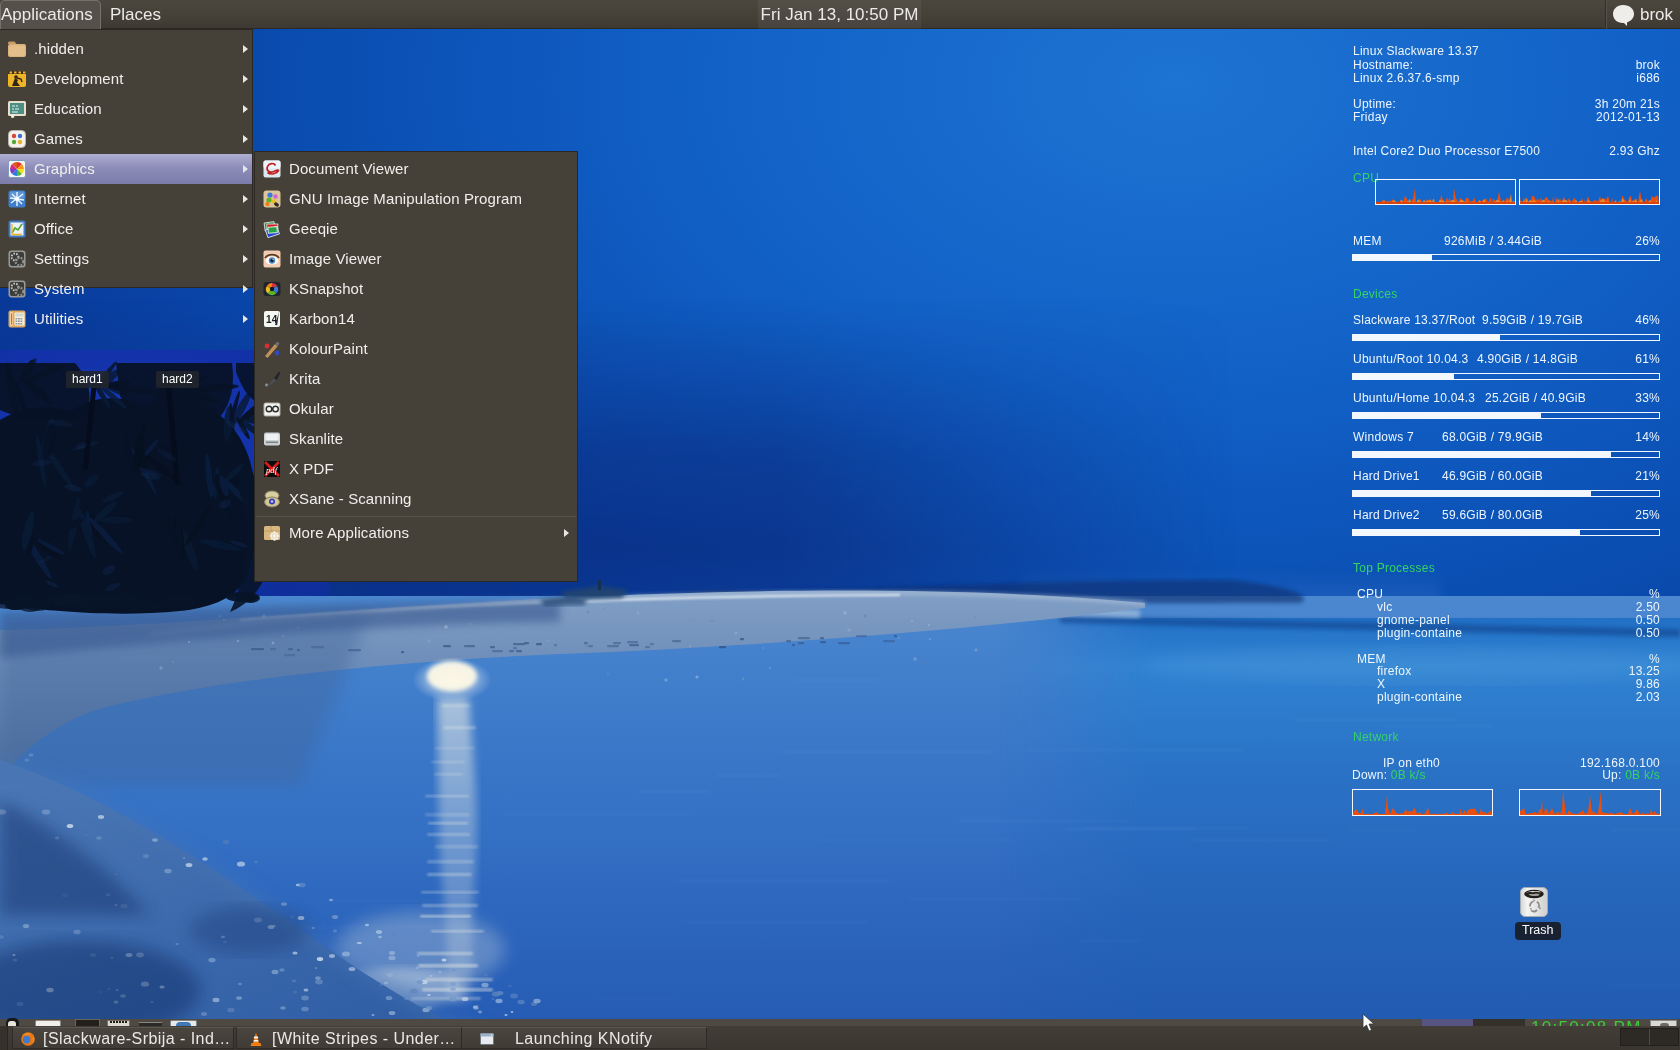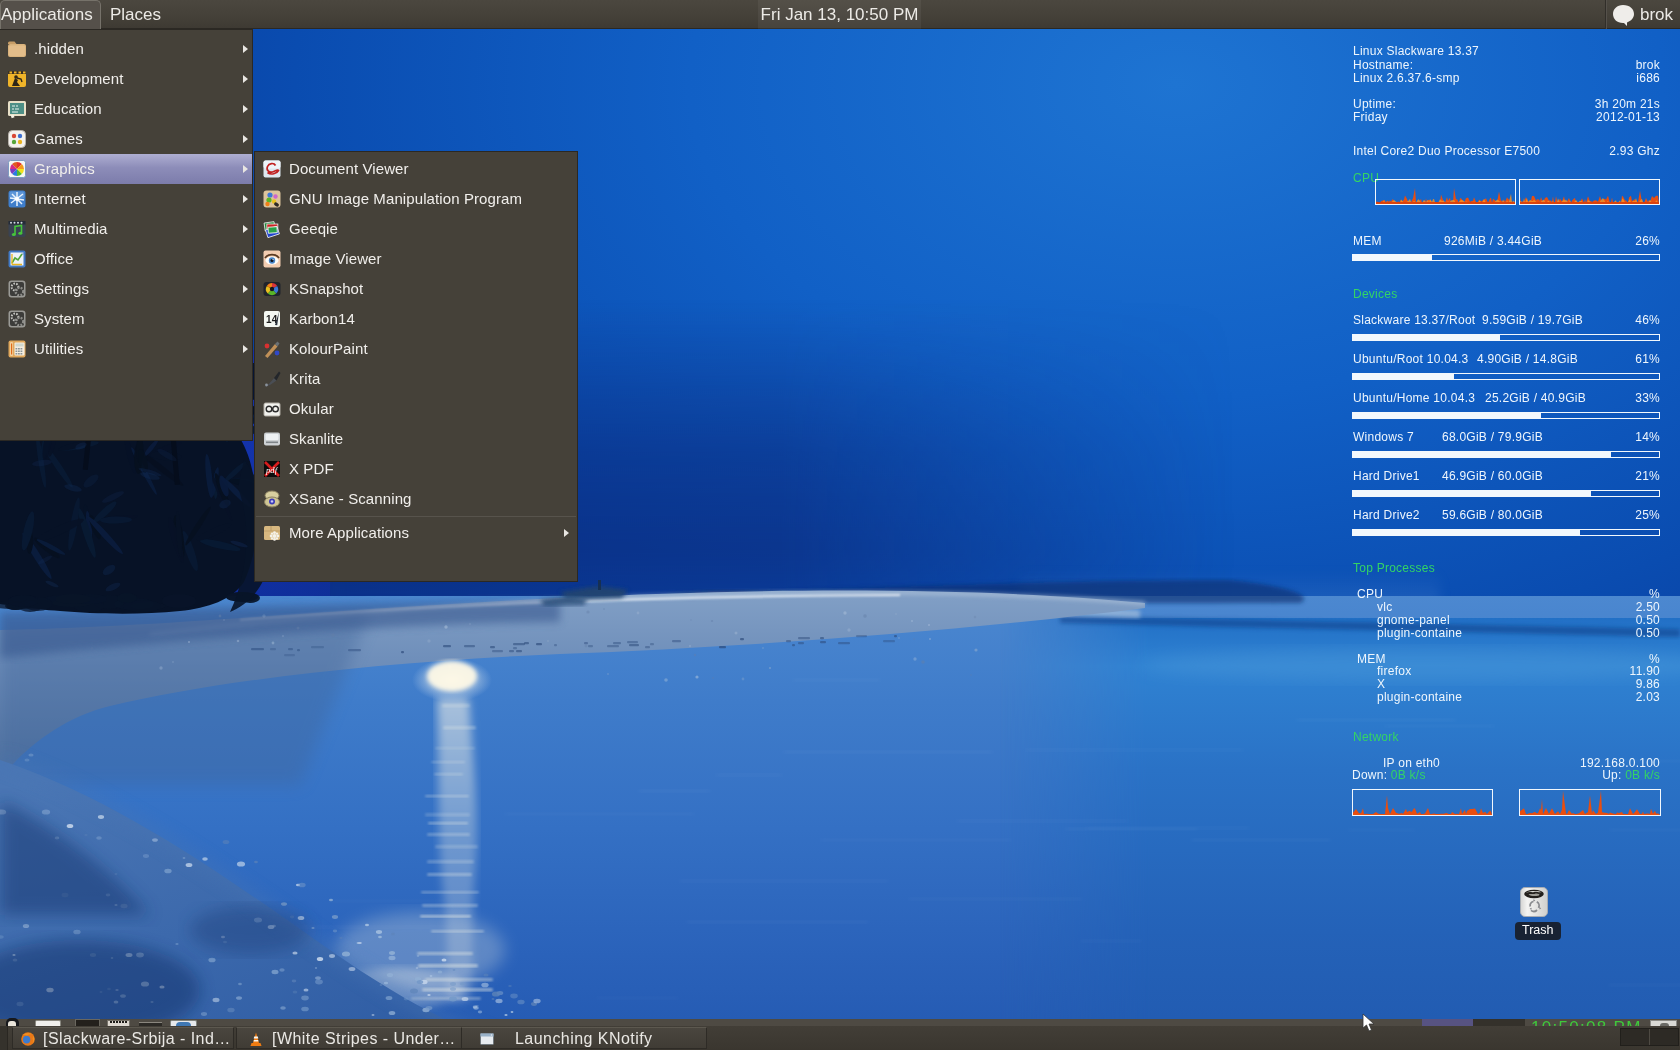--- a/index.html
+++ b/index.html
@@ -48,7 +48,7 @@
   #brok { position:absolute; left:1640px; top:0; height:29px; line-height:29px; }
 
   
-  #menu { position:absolute; left:0; top:29px; width:253px; height:412px;
+  #menu { position:absolute; left:0; top:29px; width:253px; height:259px;
     background:#454139; border:1px solid #2b2823; border-left:none; padding-top:4px; z-index:39; }
   .mi { position:relative; height:30px; color:#f1efec; font-size:15px; letter-spacing:0.1px; }
   .mi .ic { position:absolute; left:7px; top:5px; width:20px; height:20px; }

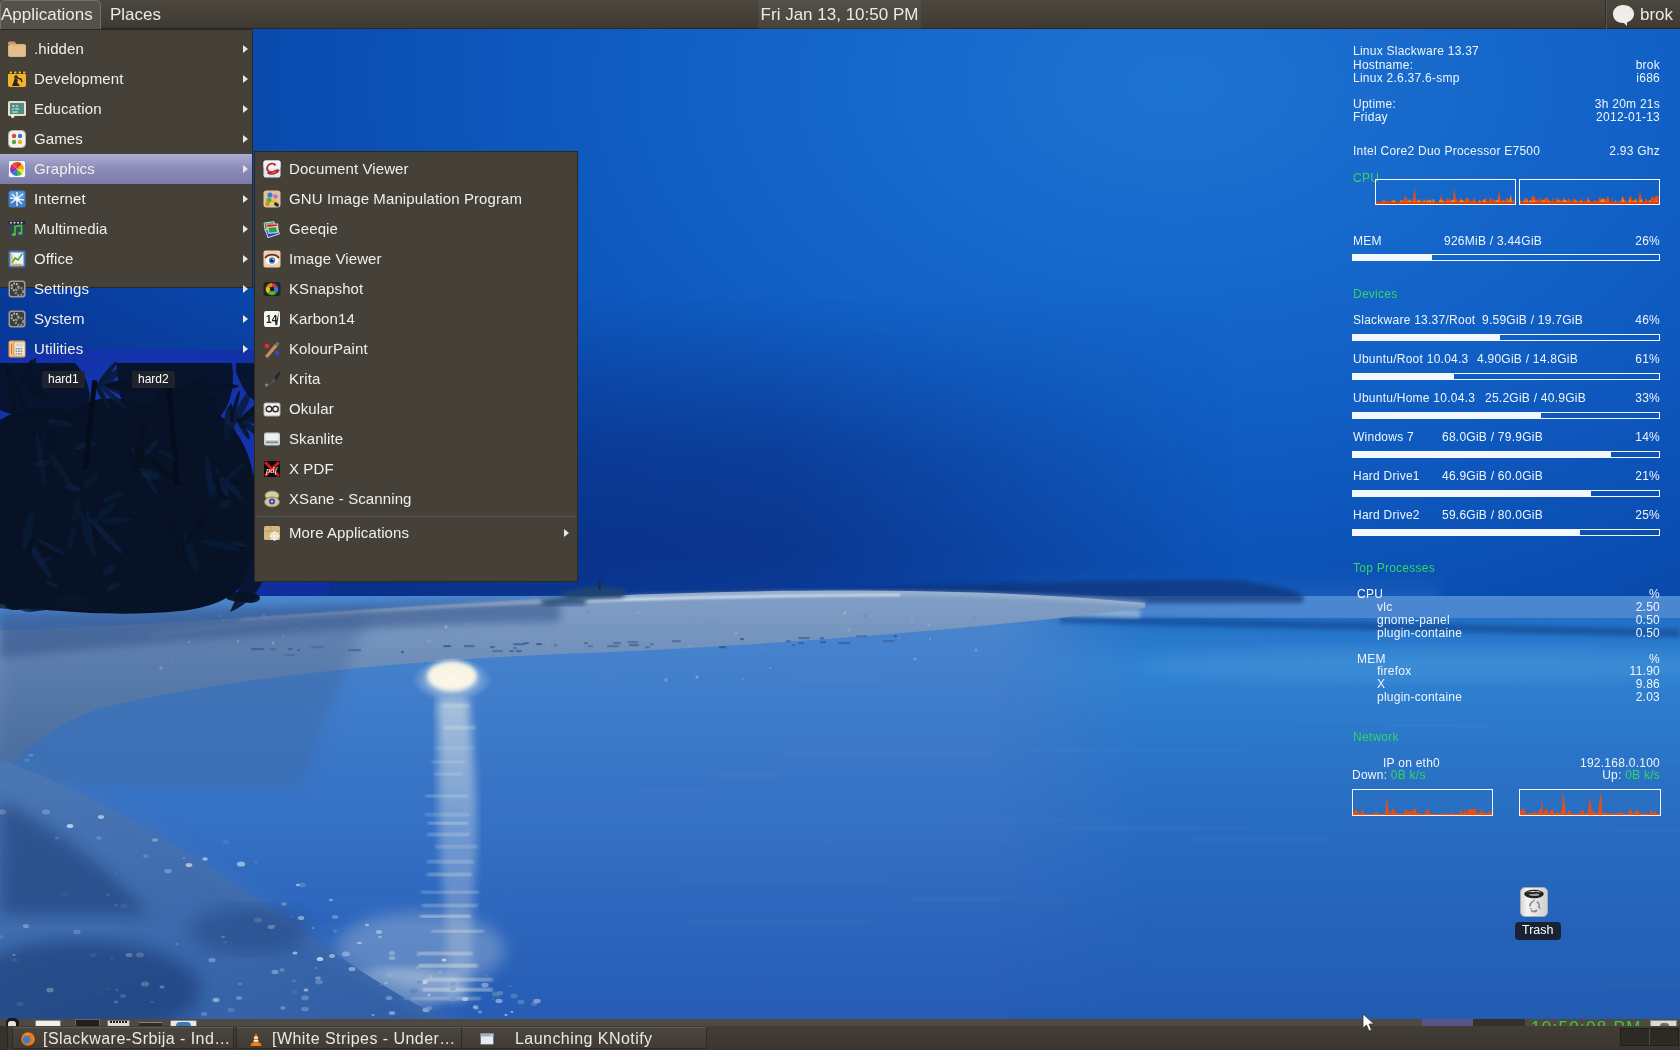--- a/index.html
+++ b/index.html
@@ -659,21 +659,6 @@
     </div>
 <div class="mi">
       <svg class="ic" width="20" height="20" viewBox="0 0 20 20">
-        <rect x="1.5" y="2" width="17" height="16" rx="2" fill="#3a4352"></rect>
-        <rect x="1.5" y="2" width="17" height="3.5" fill="#242b36"></rect>
-        <circle cx="4" cy="3.7" r="1" fill="#cfd6e0"></circle>
-        <circle cx="7.5" cy="3.7" r="1" fill="#cfd6e0"></circle>
-        <circle cx="11" cy="3.7" r="1" fill="#cfd6e0"></circle>
-        <circle cx="14.5" cy="3.7" r="1" fill="#cfd6e0"></circle>
-        <path d="M8 15.5 V7.5 L14.5 6.5 V14" stroke="#46c43a" stroke-width="1.6" fill="none"></path>
-        <ellipse cx="6.8" cy="15.6" rx="2" ry="1.5" fill="#46c43a"></ellipse>
-        <ellipse cx="13.3" cy="14.2" rx="2" ry="1.5" fill="#46c43a"></ellipse>
-      </svg>
-      <div class="tx">Multimedia</div>
-      <div class="ar"></div>
-    </div>
-<div class="mi">
-      <svg class="ic" width="20" height="20" viewBox="0 0 20 20">
         <rect x="1.5" y="1.5" width="17" height="17" rx="2" fill="#4179c4"></rect>
         <rect x="3.5" y="3.5" width="13" height="13" fill="#eef3f8"></rect>
         <path d="M5 14 L8 9 L11 11 L15 5" stroke="#53a636" stroke-width="1.6" fill="none"></path>

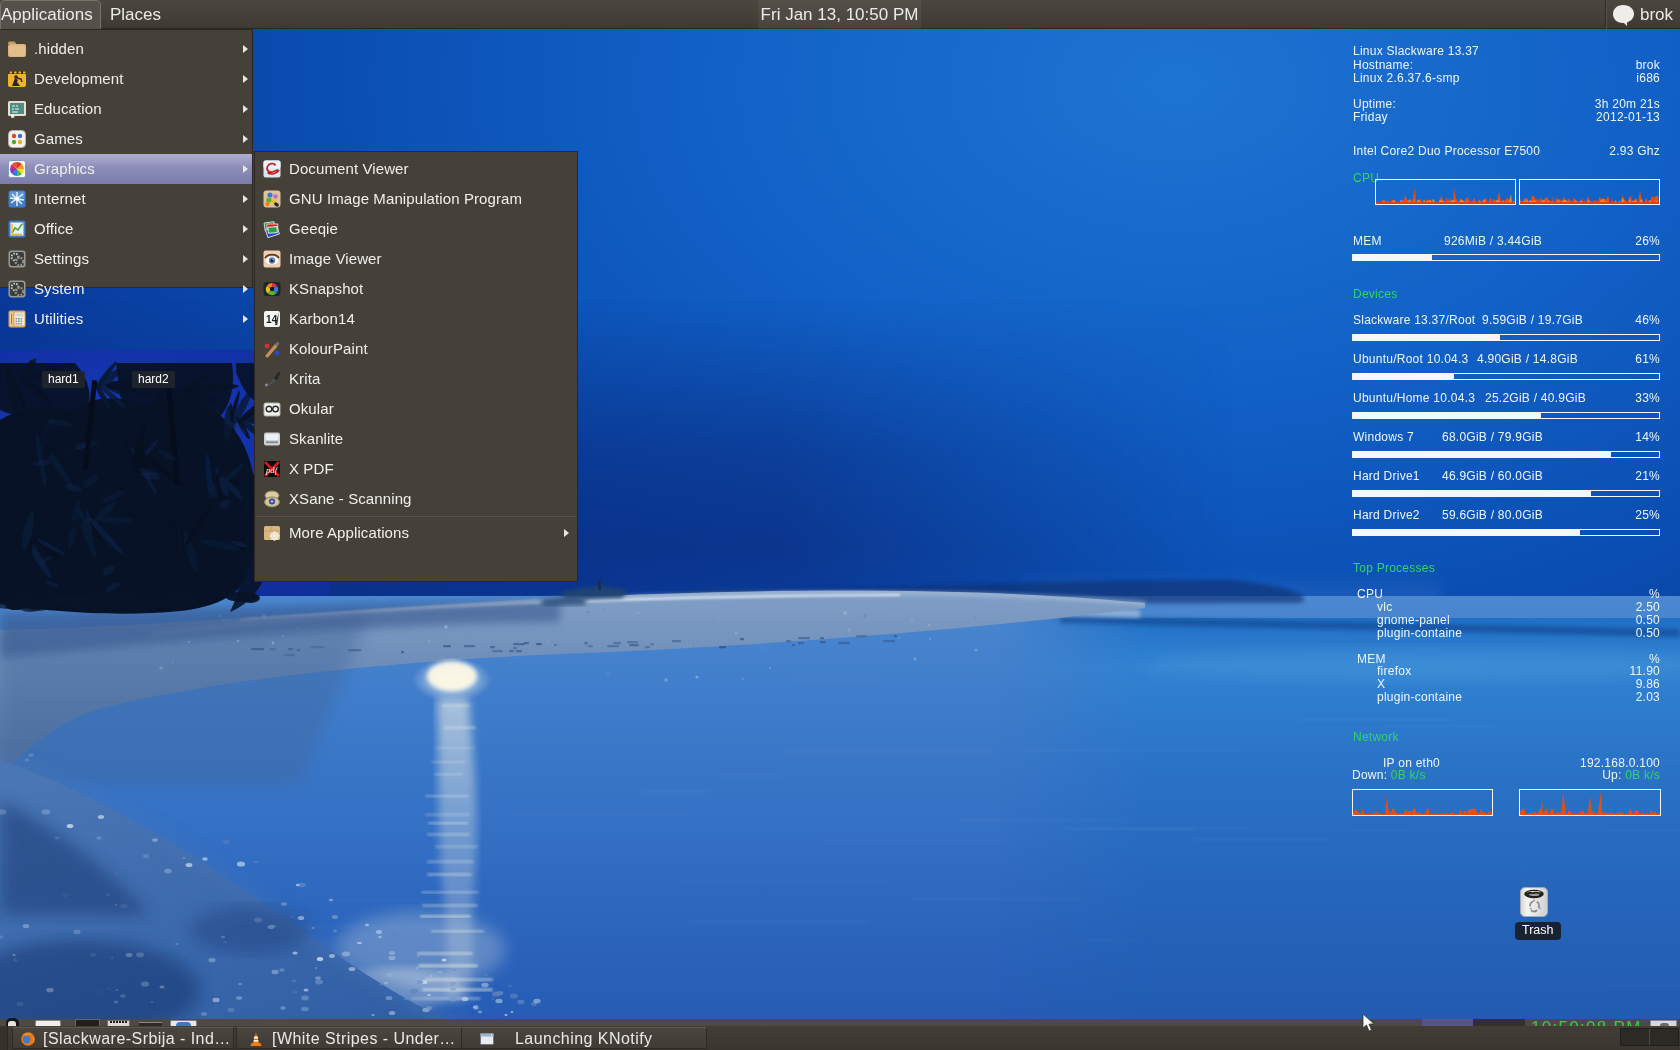--- a/index.html
+++ b/index.html
@@ -72,7 +72,7 @@
 
   
   .dlabel { position:absolute; background:rgba(34,38,44,0.88); color:#fff; font-size:12px;
-    padding:1px 6px 2px 6px; border-radius:2px; z-index:4; }
+    padding:1px 6px 2px 6px; border-radius:2px; z-index:4;margin-left:24px; }
 
   
   #strip { position:absolute; left:0; top:1019px; width:1680px; height:7px; background:#4e4a43; z-index:30; }

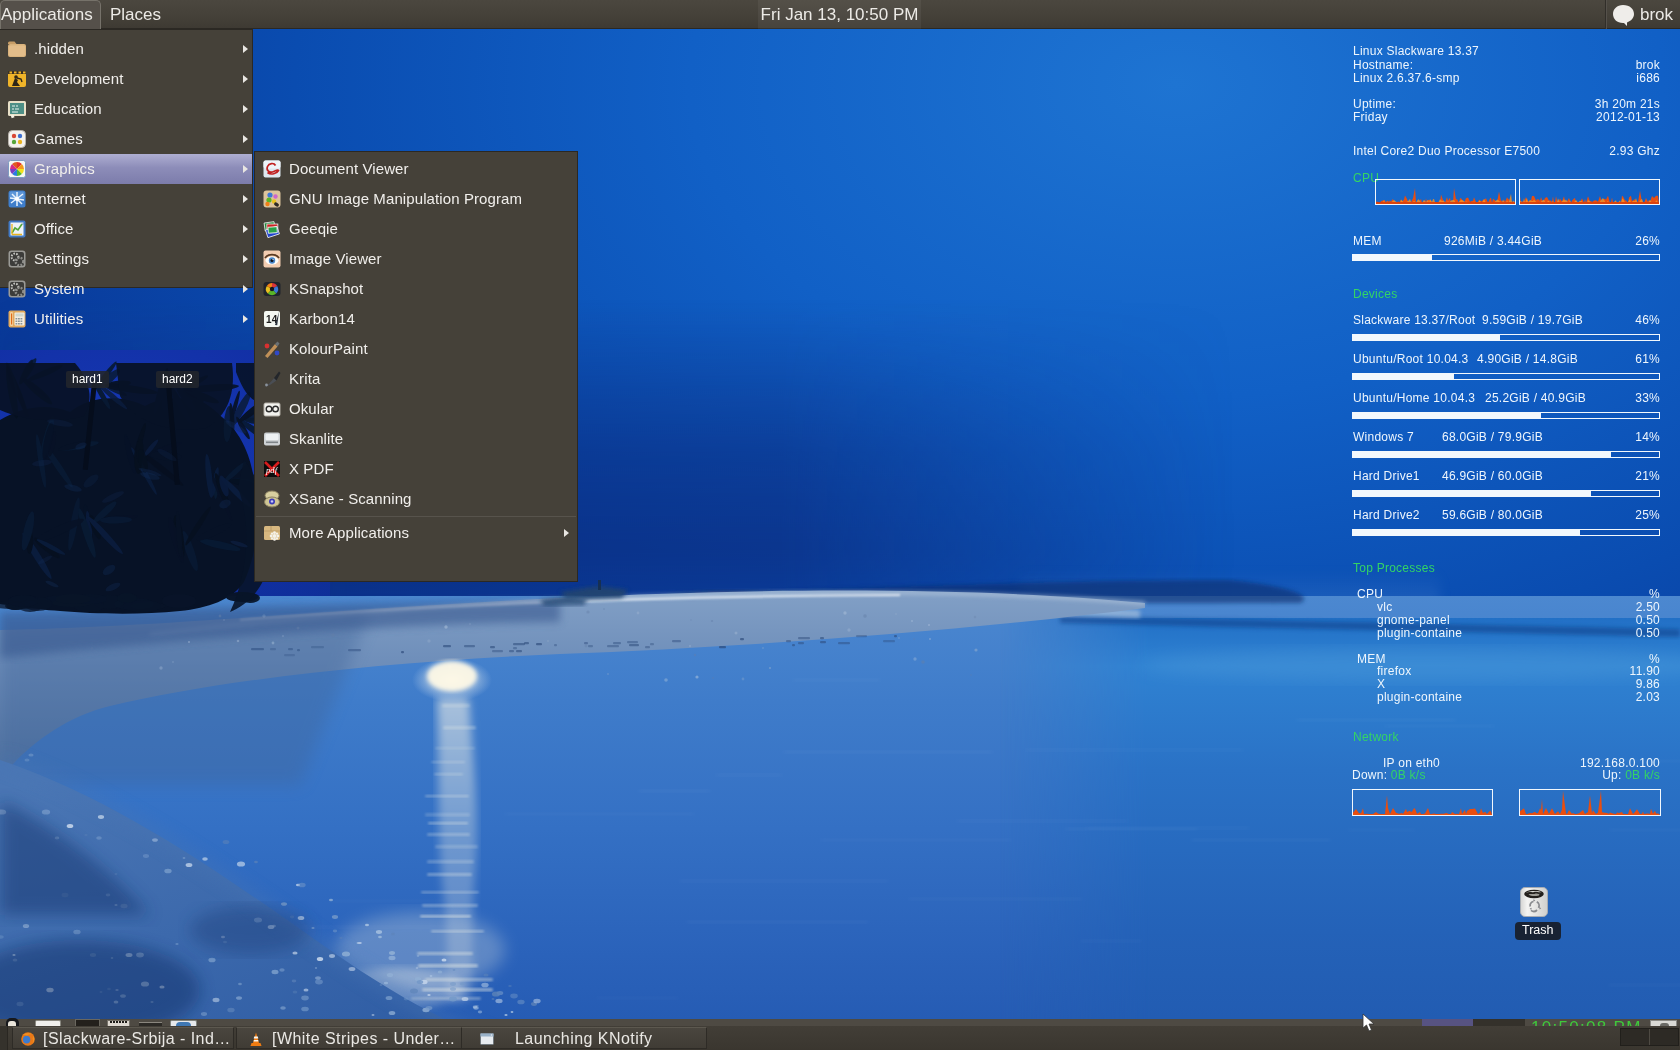--- a/index.html
+++ b/index.html
@@ -927,7 +927,7 @@
 <div class="ck " style="left:1357px; top:653px;">MEM</div>
 <div class="ck ckr " style="top:653px;">%</div>
 <div class="ck " style="left:1377px; top:665px;">firefox</div>
-<div class="ck ckr " style="top:665px;">11.90</div>
+<div class="ck ckr " style="top:665px;">13.25</div>
 <div class="ck " style="left:1377px; top:678px;">X</div>
 <div class="ck ckr " style="top:678px;">9.86</div>
 <div class="ck " style="left:1377px; top:691px;">plugin-containe</div>

